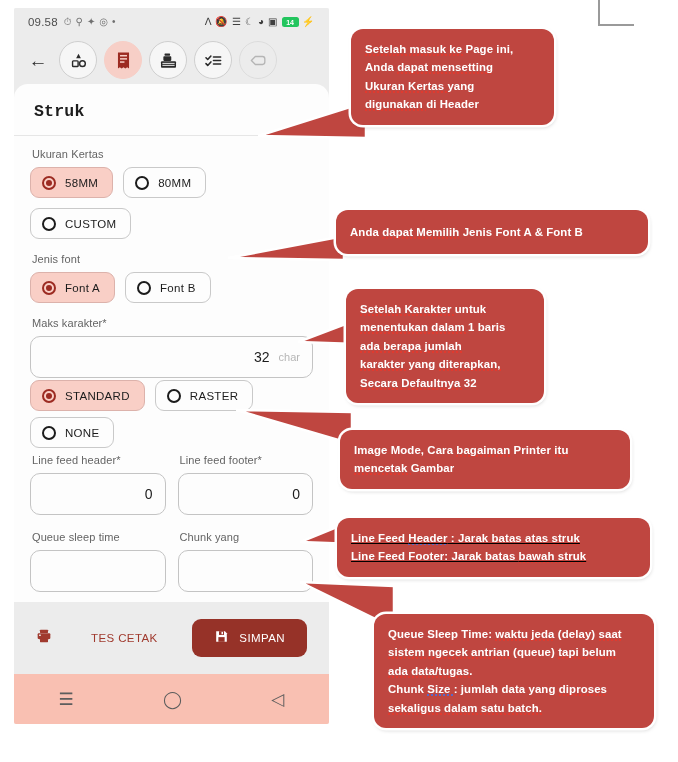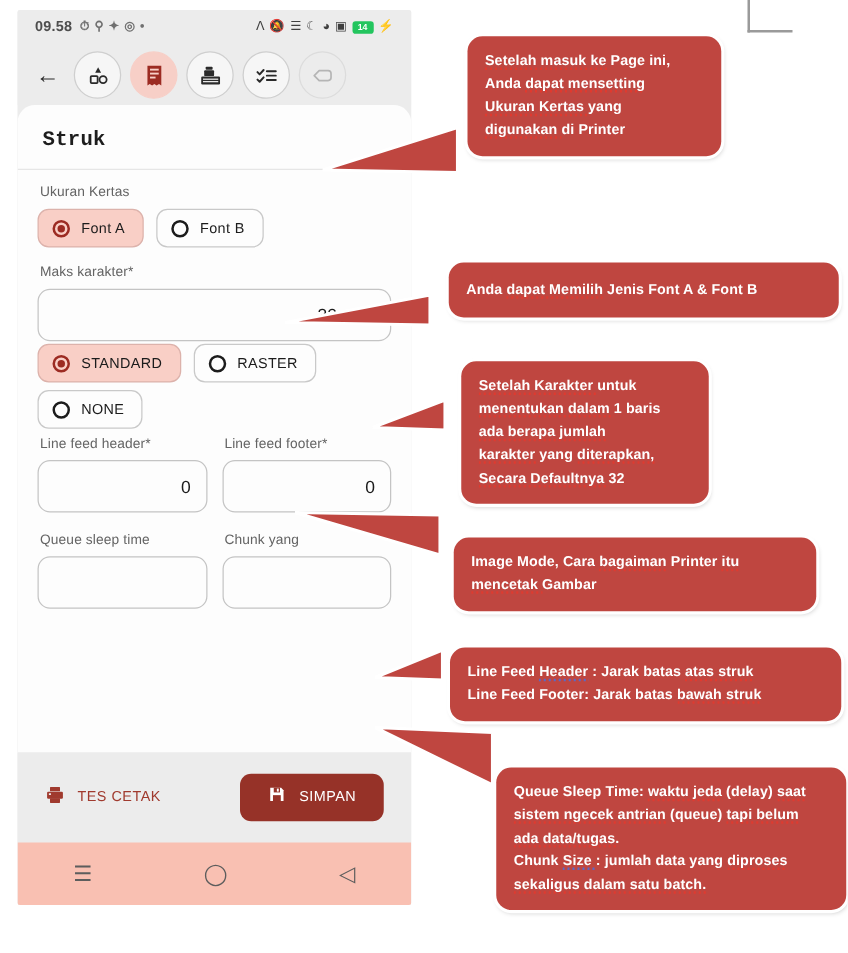--- a/index.html
+++ b/index.html
@@ -29,7 +29,7 @@
     justify-content:space-between;padding:0 14px;
     background:#ececec;
   }
-  .sb-left{display:flex;align-items:center;gap:4px;font-size:11.5px;color:#4d4d4d;font-weight:bold;}
+  .sb-left{display:flex;align-items:center;gap:4px;font-size:11.5px;color:#4d4d4d;}
   .sb-left .t{letter-spacing:.2px;margin-right:2px;font-size:11.5px;}
   .sb-ico{font-size:10px;color:#707070;line-height:1;display:inline-block;}
   .sb-right{display:flex;align-items:center;gap:4px;}

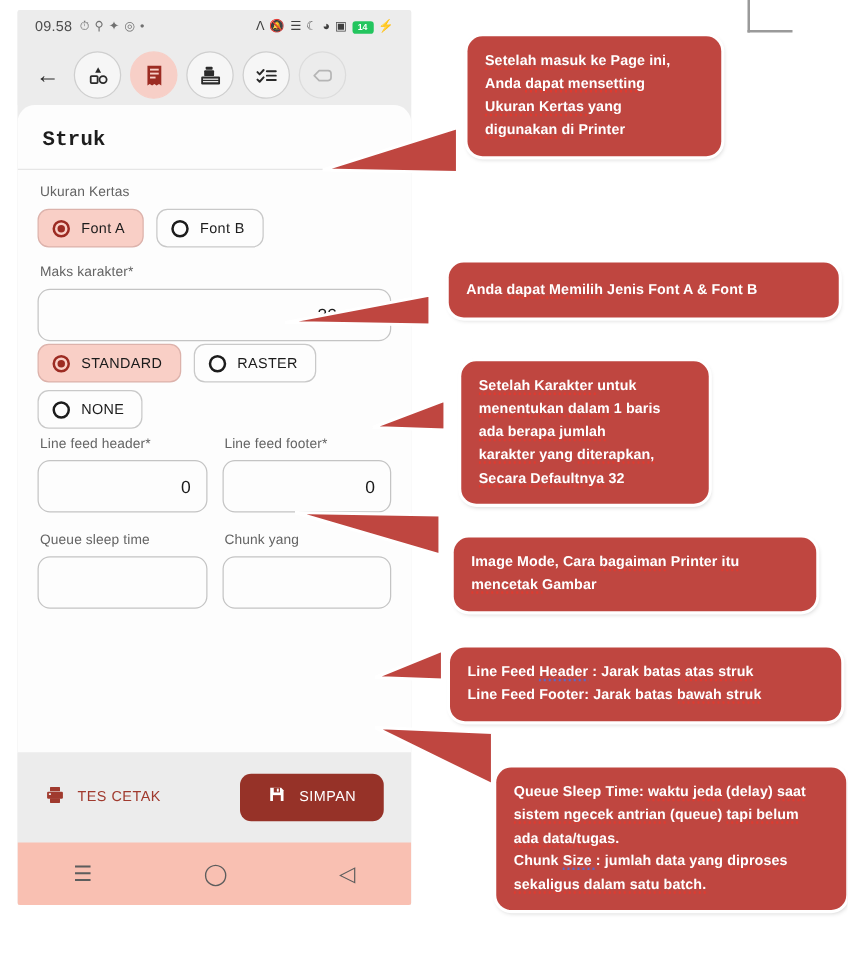--- a/index.html
+++ b/index.html
@@ -134,7 +134,7 @@
   .callout{
     position:absolute;background:#bf4640;border-radius:12px;
     box-shadow:0 0 0 2.5px #ffffff, 1px 2px 4px rgba(0,0,0,.22);
-    padding:11px 14px;box-sizing:border-box;z-index:6;margin-left:23px;
+    padding:11px 14px;box-sizing:border-box;z-index:6;
   }
   .callout p{
     margin:0;color:#ffffff;font-size:11.4px;font-weight:bold;

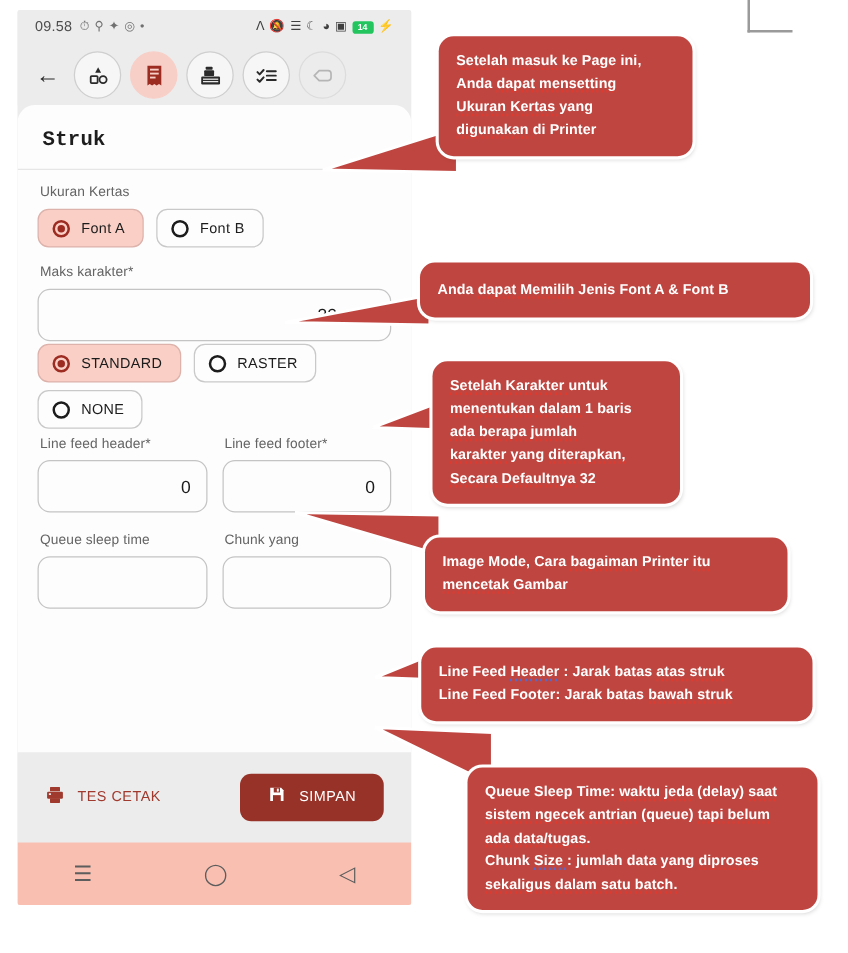--- a/index.html
+++ b/index.html
@@ -366,7 +366,7 @@
 </svg>
 
 <div class="callout" style="left:351px;top:29px;width:203px;">
-  <p><span class="sp">Setelah masuk ke </span><span>Page ini,</span><br><span>Anda </span><span class="sp">dapat mensetting</span><br><span class="sp">Ukuran Kertas </span><span>yang</span><br><span class="sp">digunakan </span><span>di Printer</span></p>
+  <p><span class="sp">Setelah masuk ke </span><span>Page ini,</span><br><span>Anda </span><span class="sp">dapat mensetting</span><br><span class="sp">Ukuran Kertas </span><span>yang</span><br><span class="sp">digunakan </span><span>di Header</span></p>
 </div>
 
 <div class="callout" style="left:336px;top:210px;width:312px;padding:13px 14px;">

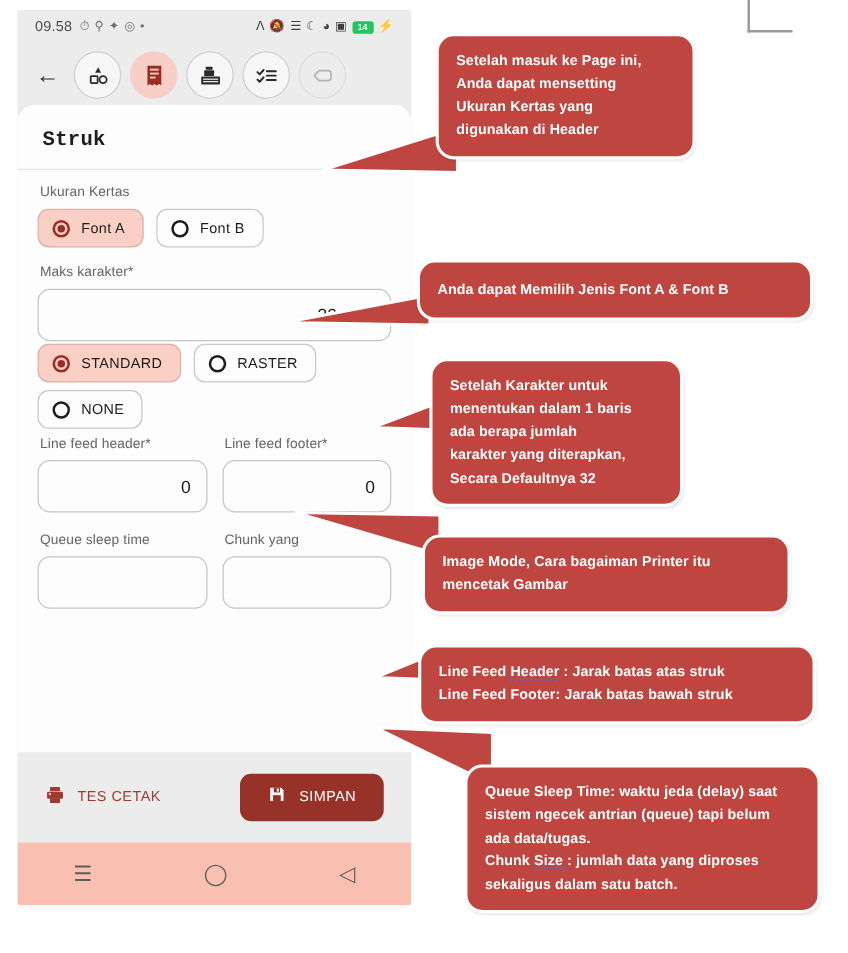--- a/index.html
+++ b/index.html
@@ -240,6 +240,20 @@
     <div class="form">
 
       <div class="flabel">Ukuran Kertas</div>
+      <div class="radio-row">
+        <div class="chip sel">
+          <span class="rd"></span>
+          <span class="lbl">58MM</span>
+        </div>
+        <div class="chip">
+          <span class="rd"></span>
+          <span class="lbl">80MM</span>
+        </div>
+        <div class="chip">
+          <span class="rd"></span>
+          <span class="lbl">CUSTOM</span>
+        </div>
+      </div>
 
       <div class="radio-row">
         <div class="chip sel">

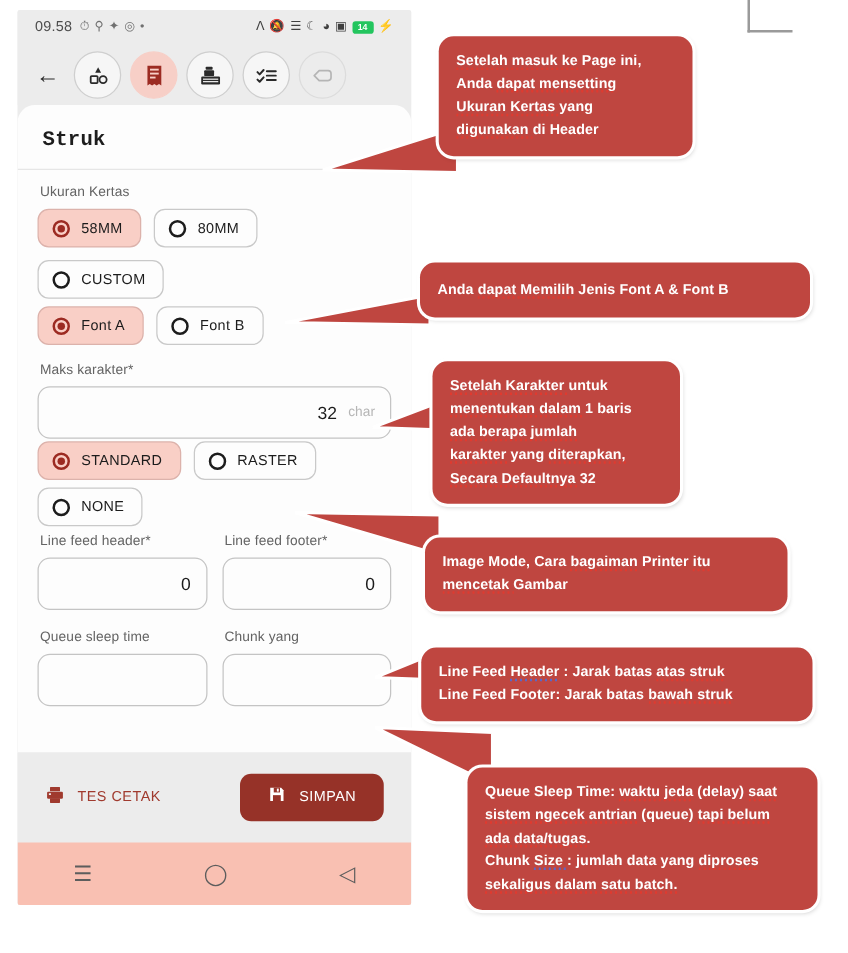--- a/index.html
+++ b/index.html
@@ -255,6 +255,7 @@
         </div>
       </div>
 
+      <div class="flabel tight">Jenis font</div>
       <div class="radio-row">
         <div class="chip sel">
           <span class="rd"></span>

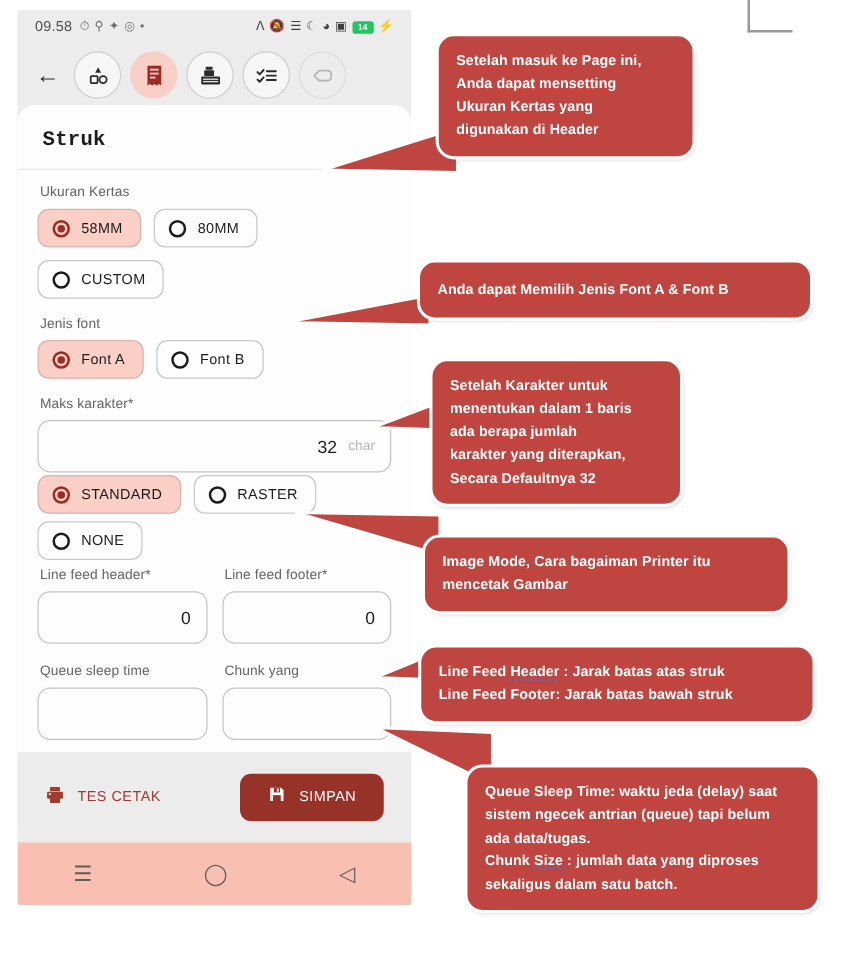--- a/index.html
+++ b/index.html
@@ -396,7 +396,7 @@
   <p><span>Image Mode, Cara </span><span class="sp">bagaiman</span><span> Printer </span><span class="sp">itu</span><br><span class="sp">mencetak </span><span>Gambar</span></p>
 </div>
 
-<div class="callout" style="left:337px;top:518px;width:313px;">
+<div class="callout" style="left:337px;top:518px;width:313px;text-decoration:underline;">
   <p><span>Line Feed </span><span class="sg">Header</span><span> : Jarak batas </span><span class="sp">atas struk</span><br><span>Line Feed Footer: Jarak batas </span><span class="sp">bawah struk</span></p>
 </div>
 

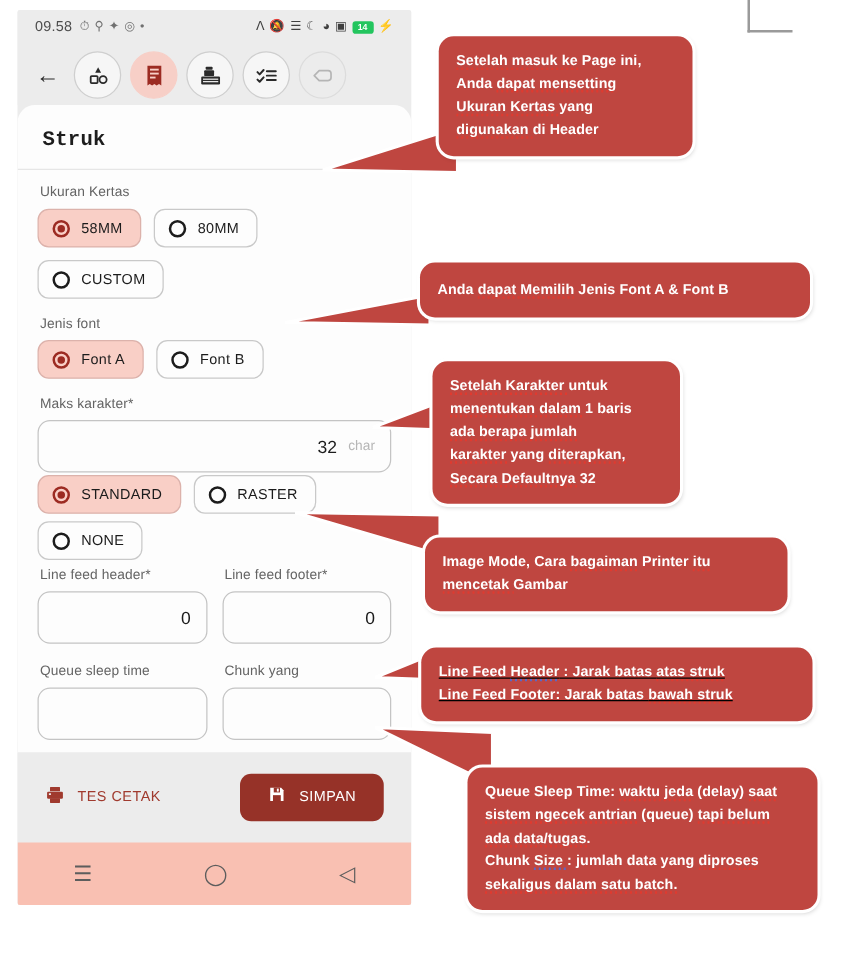--- a/index.html
+++ b/index.html
@@ -115,7 +115,7 @@
     display:flex;align-items:center;gap:10px;
   }
   .tes-cetak .lbl{
-    font-size:11.5px;color:#a03a2e;font-weight:500;letter-spacing:.4px;
+    font-size:11.5px;color:#a03a2e;font-weight:500;letter-spacing:.4px;margin-left:29px;
   }
   .simpan{
     margin-left:auto;background:#963228;border-radius:9px;

